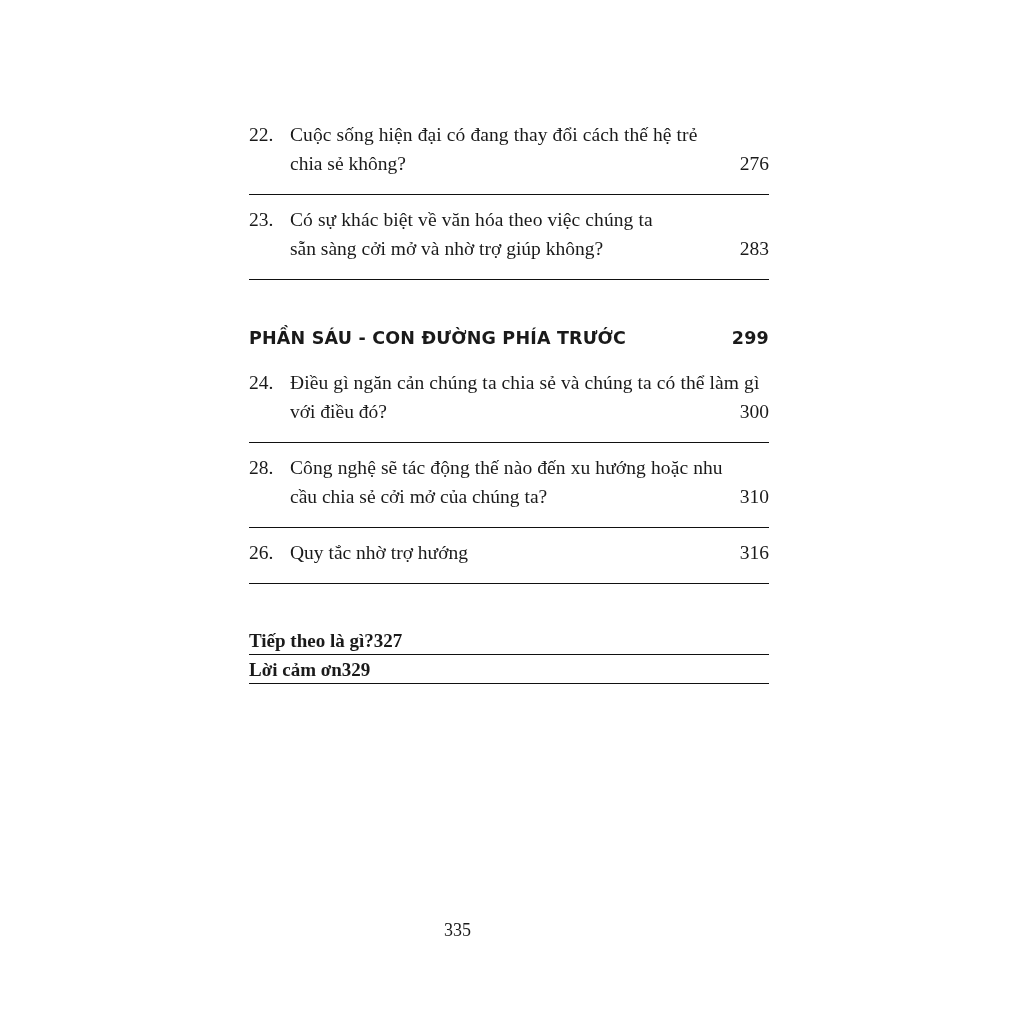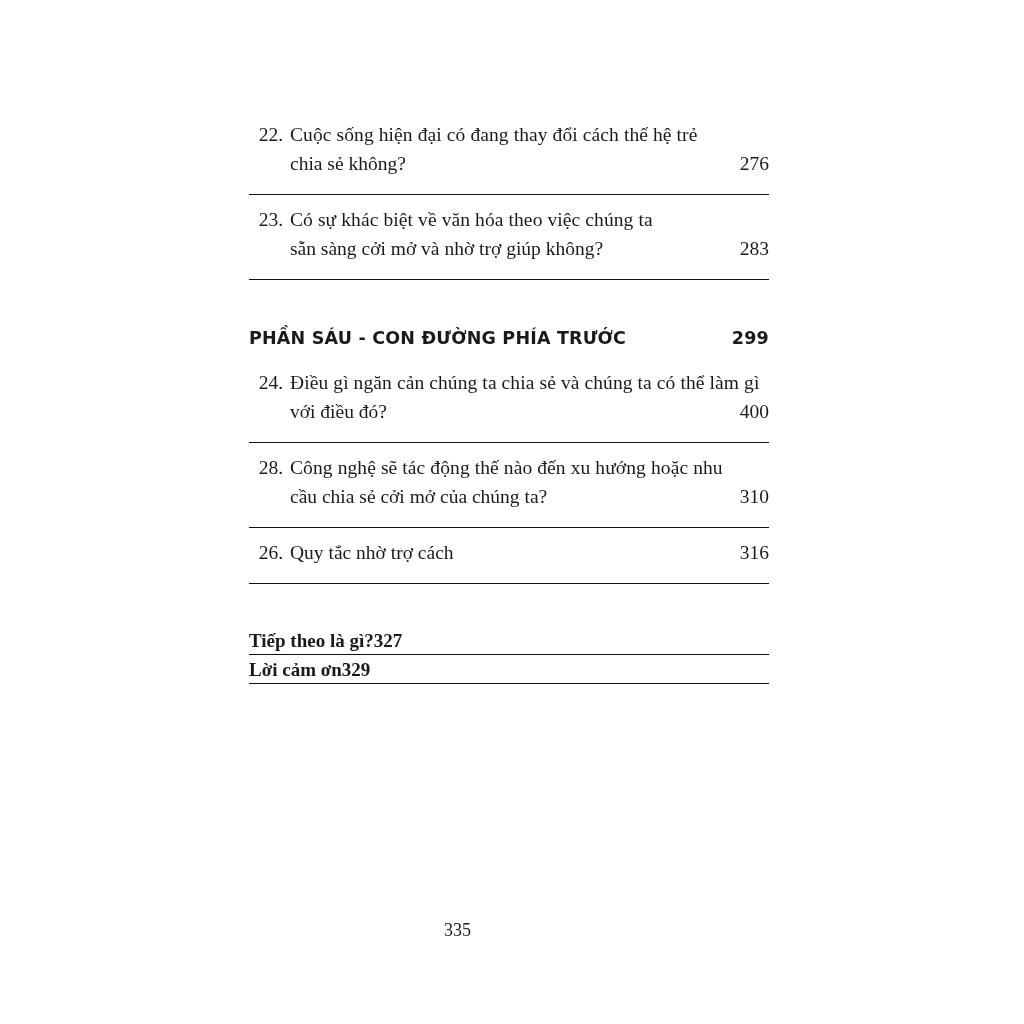--- a/index.html
+++ b/index.html
@@ -52,7 +52,7 @@
   .num {
     display: inline-block;
     width: 34px;
-    text-align: right;
+    text-align: left;
     margin-right: 7px;
     flex: 0 0 auto;
     font-size: 19.5px;

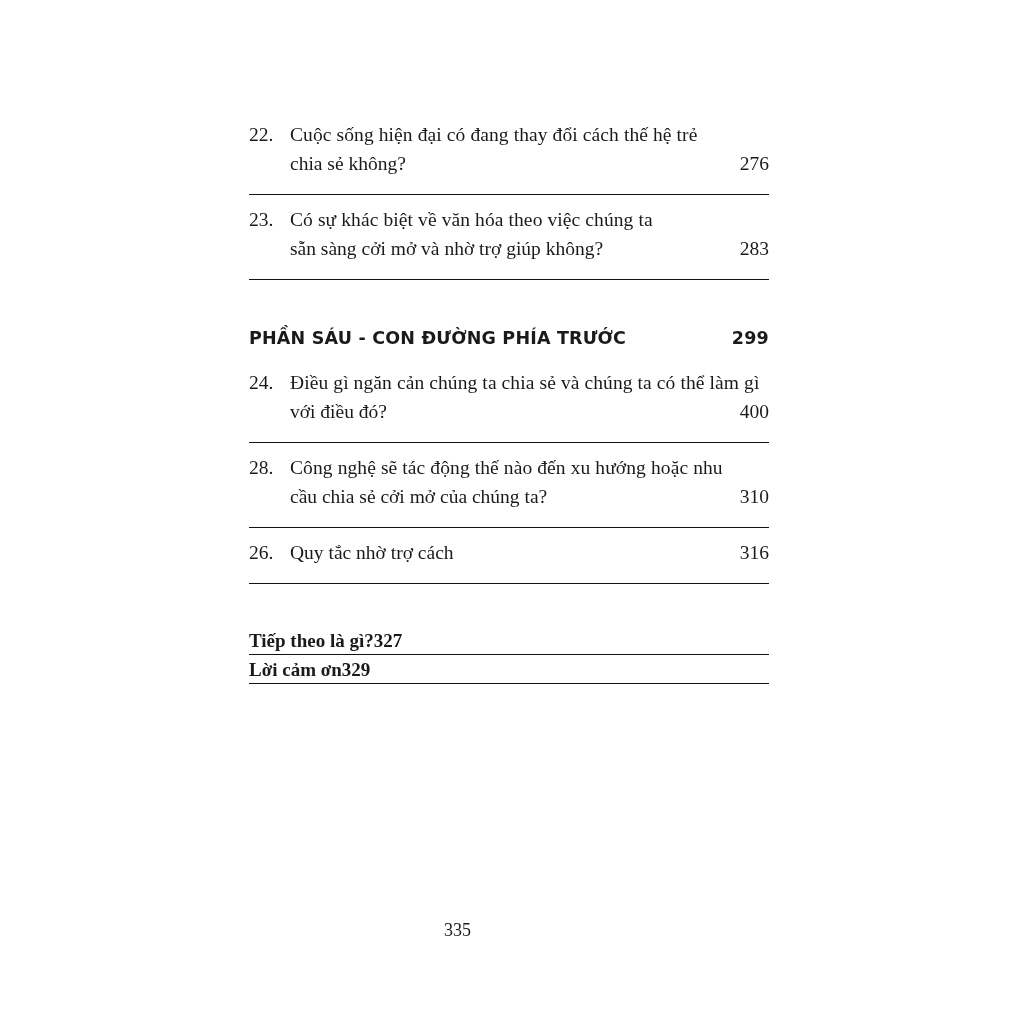--- a/index.html
+++ b/index.html
@@ -182,7 +182,7 @@
       <div class="last-line-wrap">
         <span class="last-line">với điều đó?</span>
         <span class="dots-fill"></span>
-        <span class="pg">400</span>
+        <span class="pg">300</span>
       </div>
     </div>
 

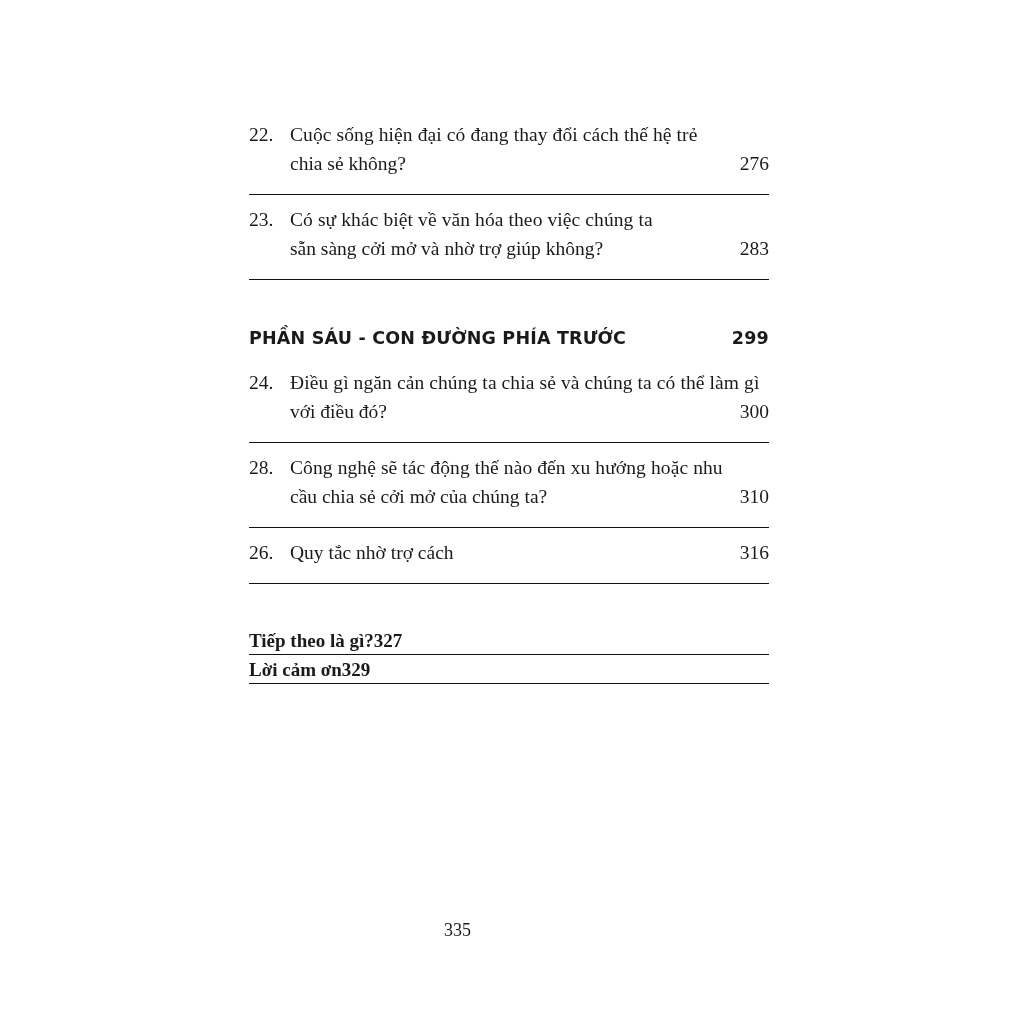--- a/index.html
+++ b/index.html
@@ -207,7 +207,7 @@
     <div class="entry">
       <div class="last-line-wrap" style="padding-left:0;">
         <span class="num">26.</span>
-        <span class="last-line">Quy tắc nhờ trợ cách</span>
+        <span class="last-line">Quy tắc nhờ trợ hướng</span>
         <span class="dots-fill"></span>
         <span class="pg">316</span>
       </div>

